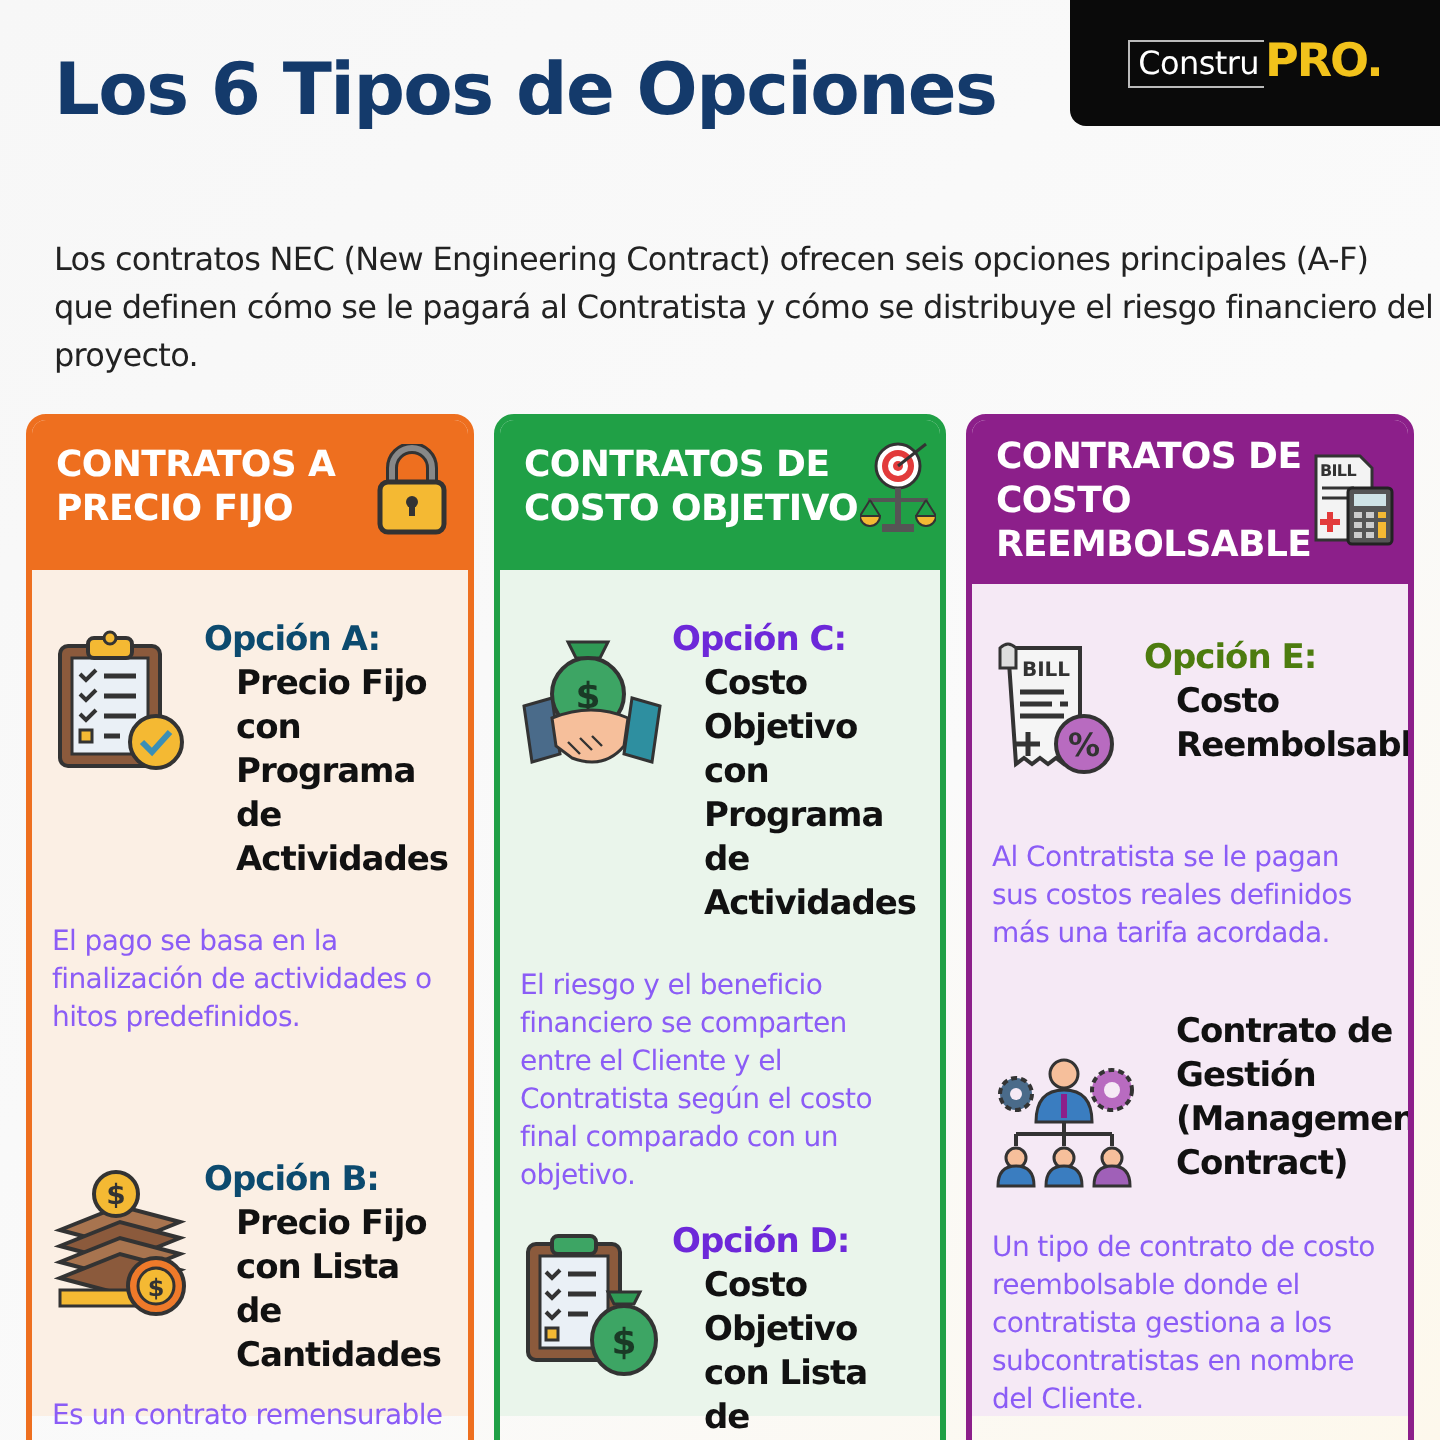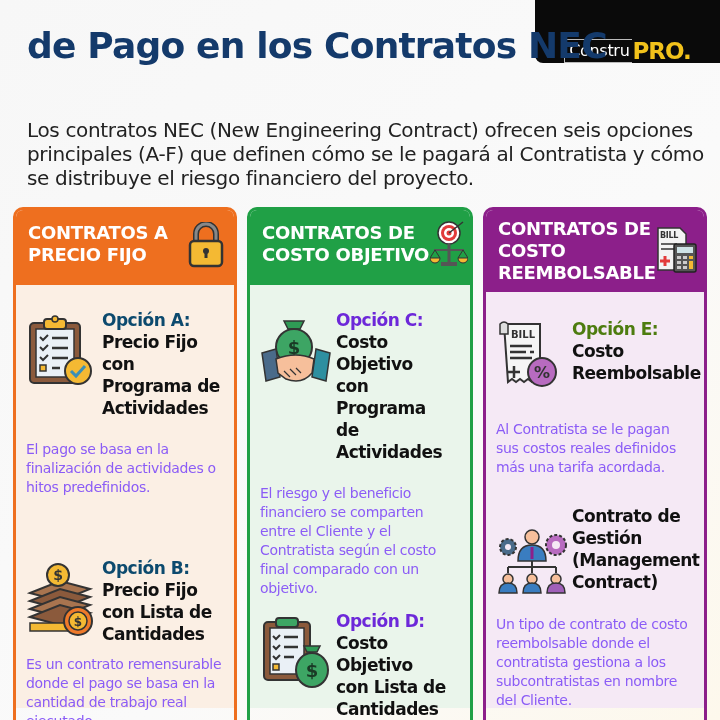--- a/index.html
+++ b/index.html
@@ -83,6 +83,7 @@
 </div>
 
 <h1 class="title">
+  <div>Los 6 Tipos de Opciones</div>
   <div>de Pago en los Contratos NEC</div>
 </h1>
 

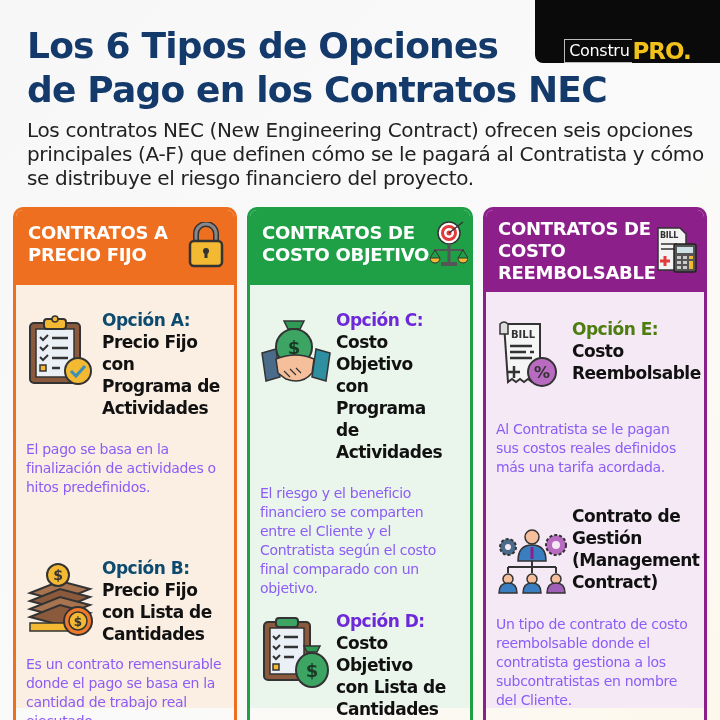--- a/index.html
+++ b/index.html
@@ -15,7 +15,7 @@
     width: 185px; height: 63px;
     background: #0a0a0a;
     border-bottom-left-radius: 8px;
-    display: flex; align-items: flex-end; justify-content: center;
+    display: flex; align-items: center; justify-content: center;
   }
   .logo-constru {
     font-family: "DejaVu Sans", sans-serif;

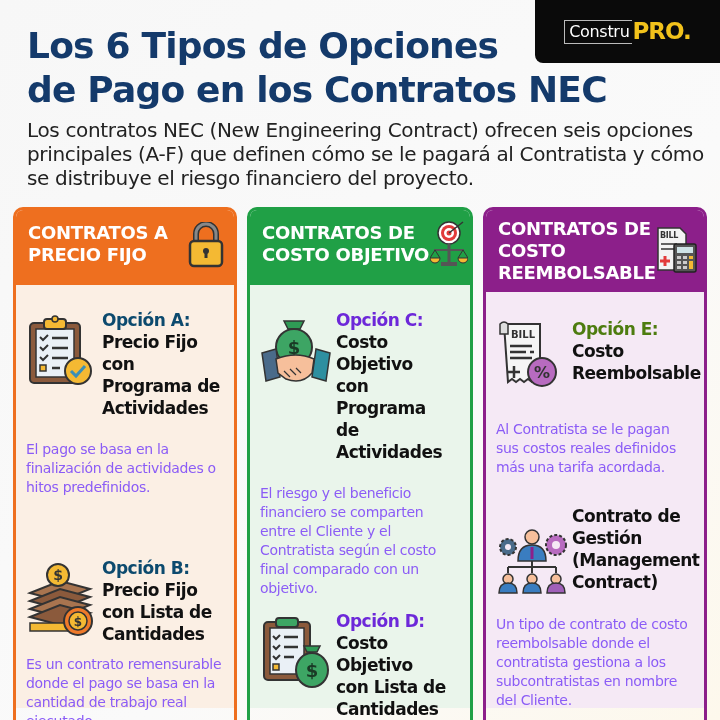--- a/index.html
+++ b/index.html
@@ -84,7 +84,6 @@
 
 <h1 class="title">
   <div>Los 6 Tipos de Opciones</div>
-  <div>de Pago en los Contratos NEC</div>
 </h1>
 
 <p class="subtitle">Los contratos NEC (New Engineering Contract) ofrecen seis opciones principales (A-F) que definen cómo se le pagará al Contratista y cómo se distribuye el riesgo financiero del proyecto.</p>

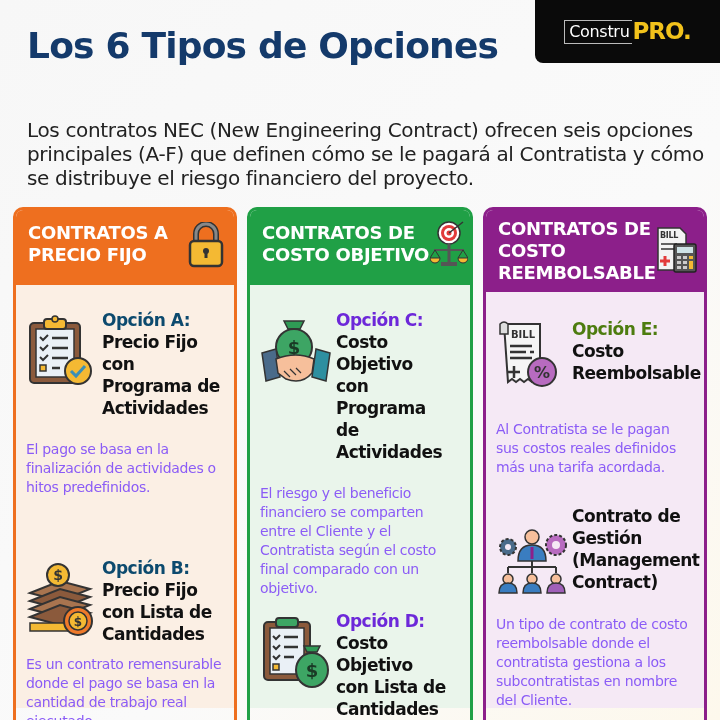--- a/index.html
+++ b/index.html
@@ -37,7 +37,7 @@
   .subtitle {
     position: absolute; left: 27px; top: 118px; width: 690px;
     font-family: "DejaVu Sans", sans-serif;
-    font-size: 20px; line-height: 24px; color: #222; letter-spacing: -0.35px;
+    font-size: 16px; line-height: 24px; color: #222; letter-spacing: -0.35px;
   }
   .card {
     position: absolute; top: 207px; height: 638px;

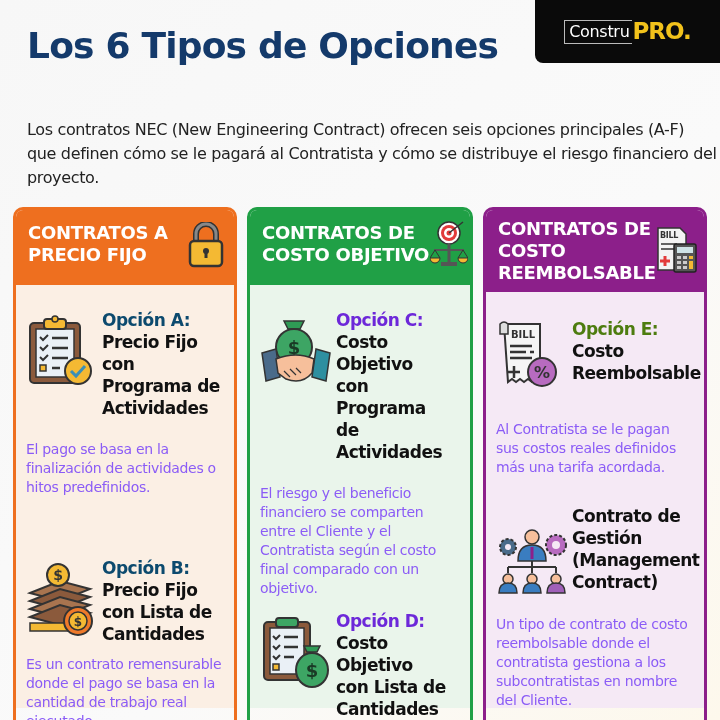--- a/index.html
+++ b/index.html
@@ -56,7 +56,7 @@
   .opt-icon { width: 72px; height: 78px; flex: none; margin-right: 4px; margin-top: 4px; }
   .opt-text { font-family: "DejaVu Sans", sans-serif; font-weight: bold; font-size: 17px; line-height: 22px; letter-spacing: -0.5px; }
   .opt-label { font-size: 17px; }
-  .opt-title { color: #111; }
+  .opt-title { color: #111; margin-left: 16px; }
   .opt-desc {
     font-family: "DejaVu Sans", sans-serif; font-size: 14px; line-height: 19px;
     color: #8b5cf6; margin-top: 10px; letter-spacing: -0.3px;

